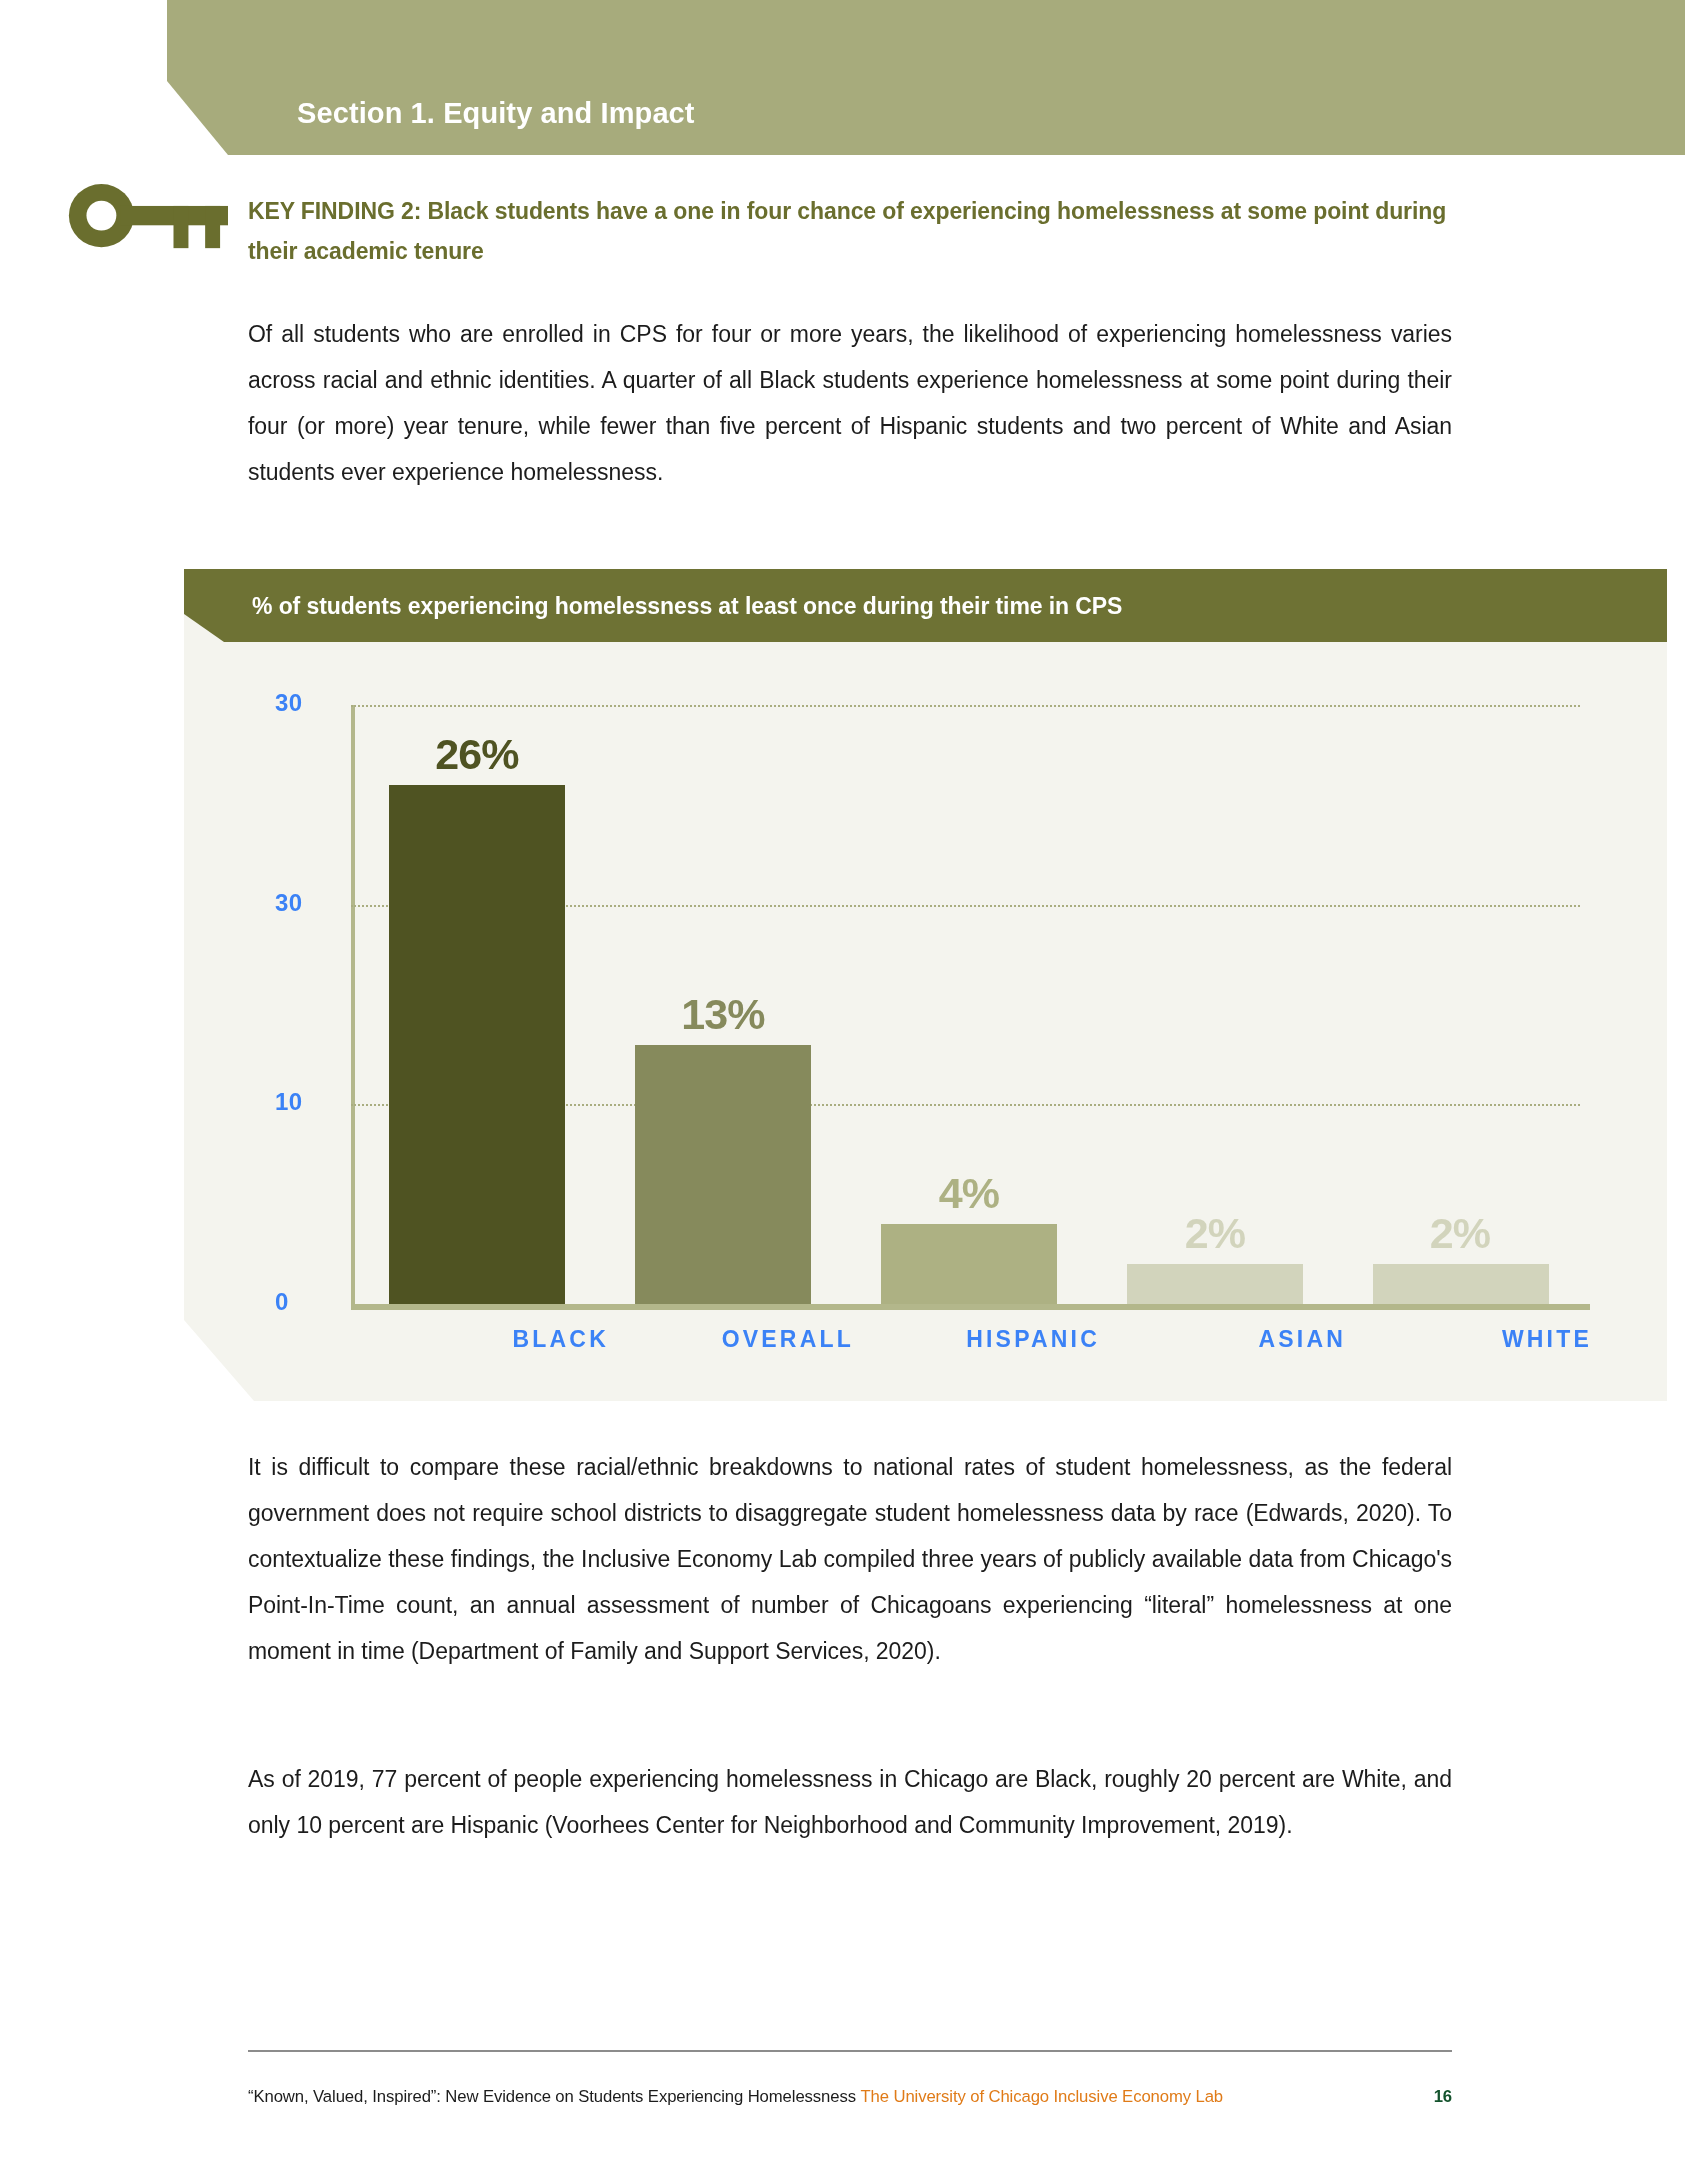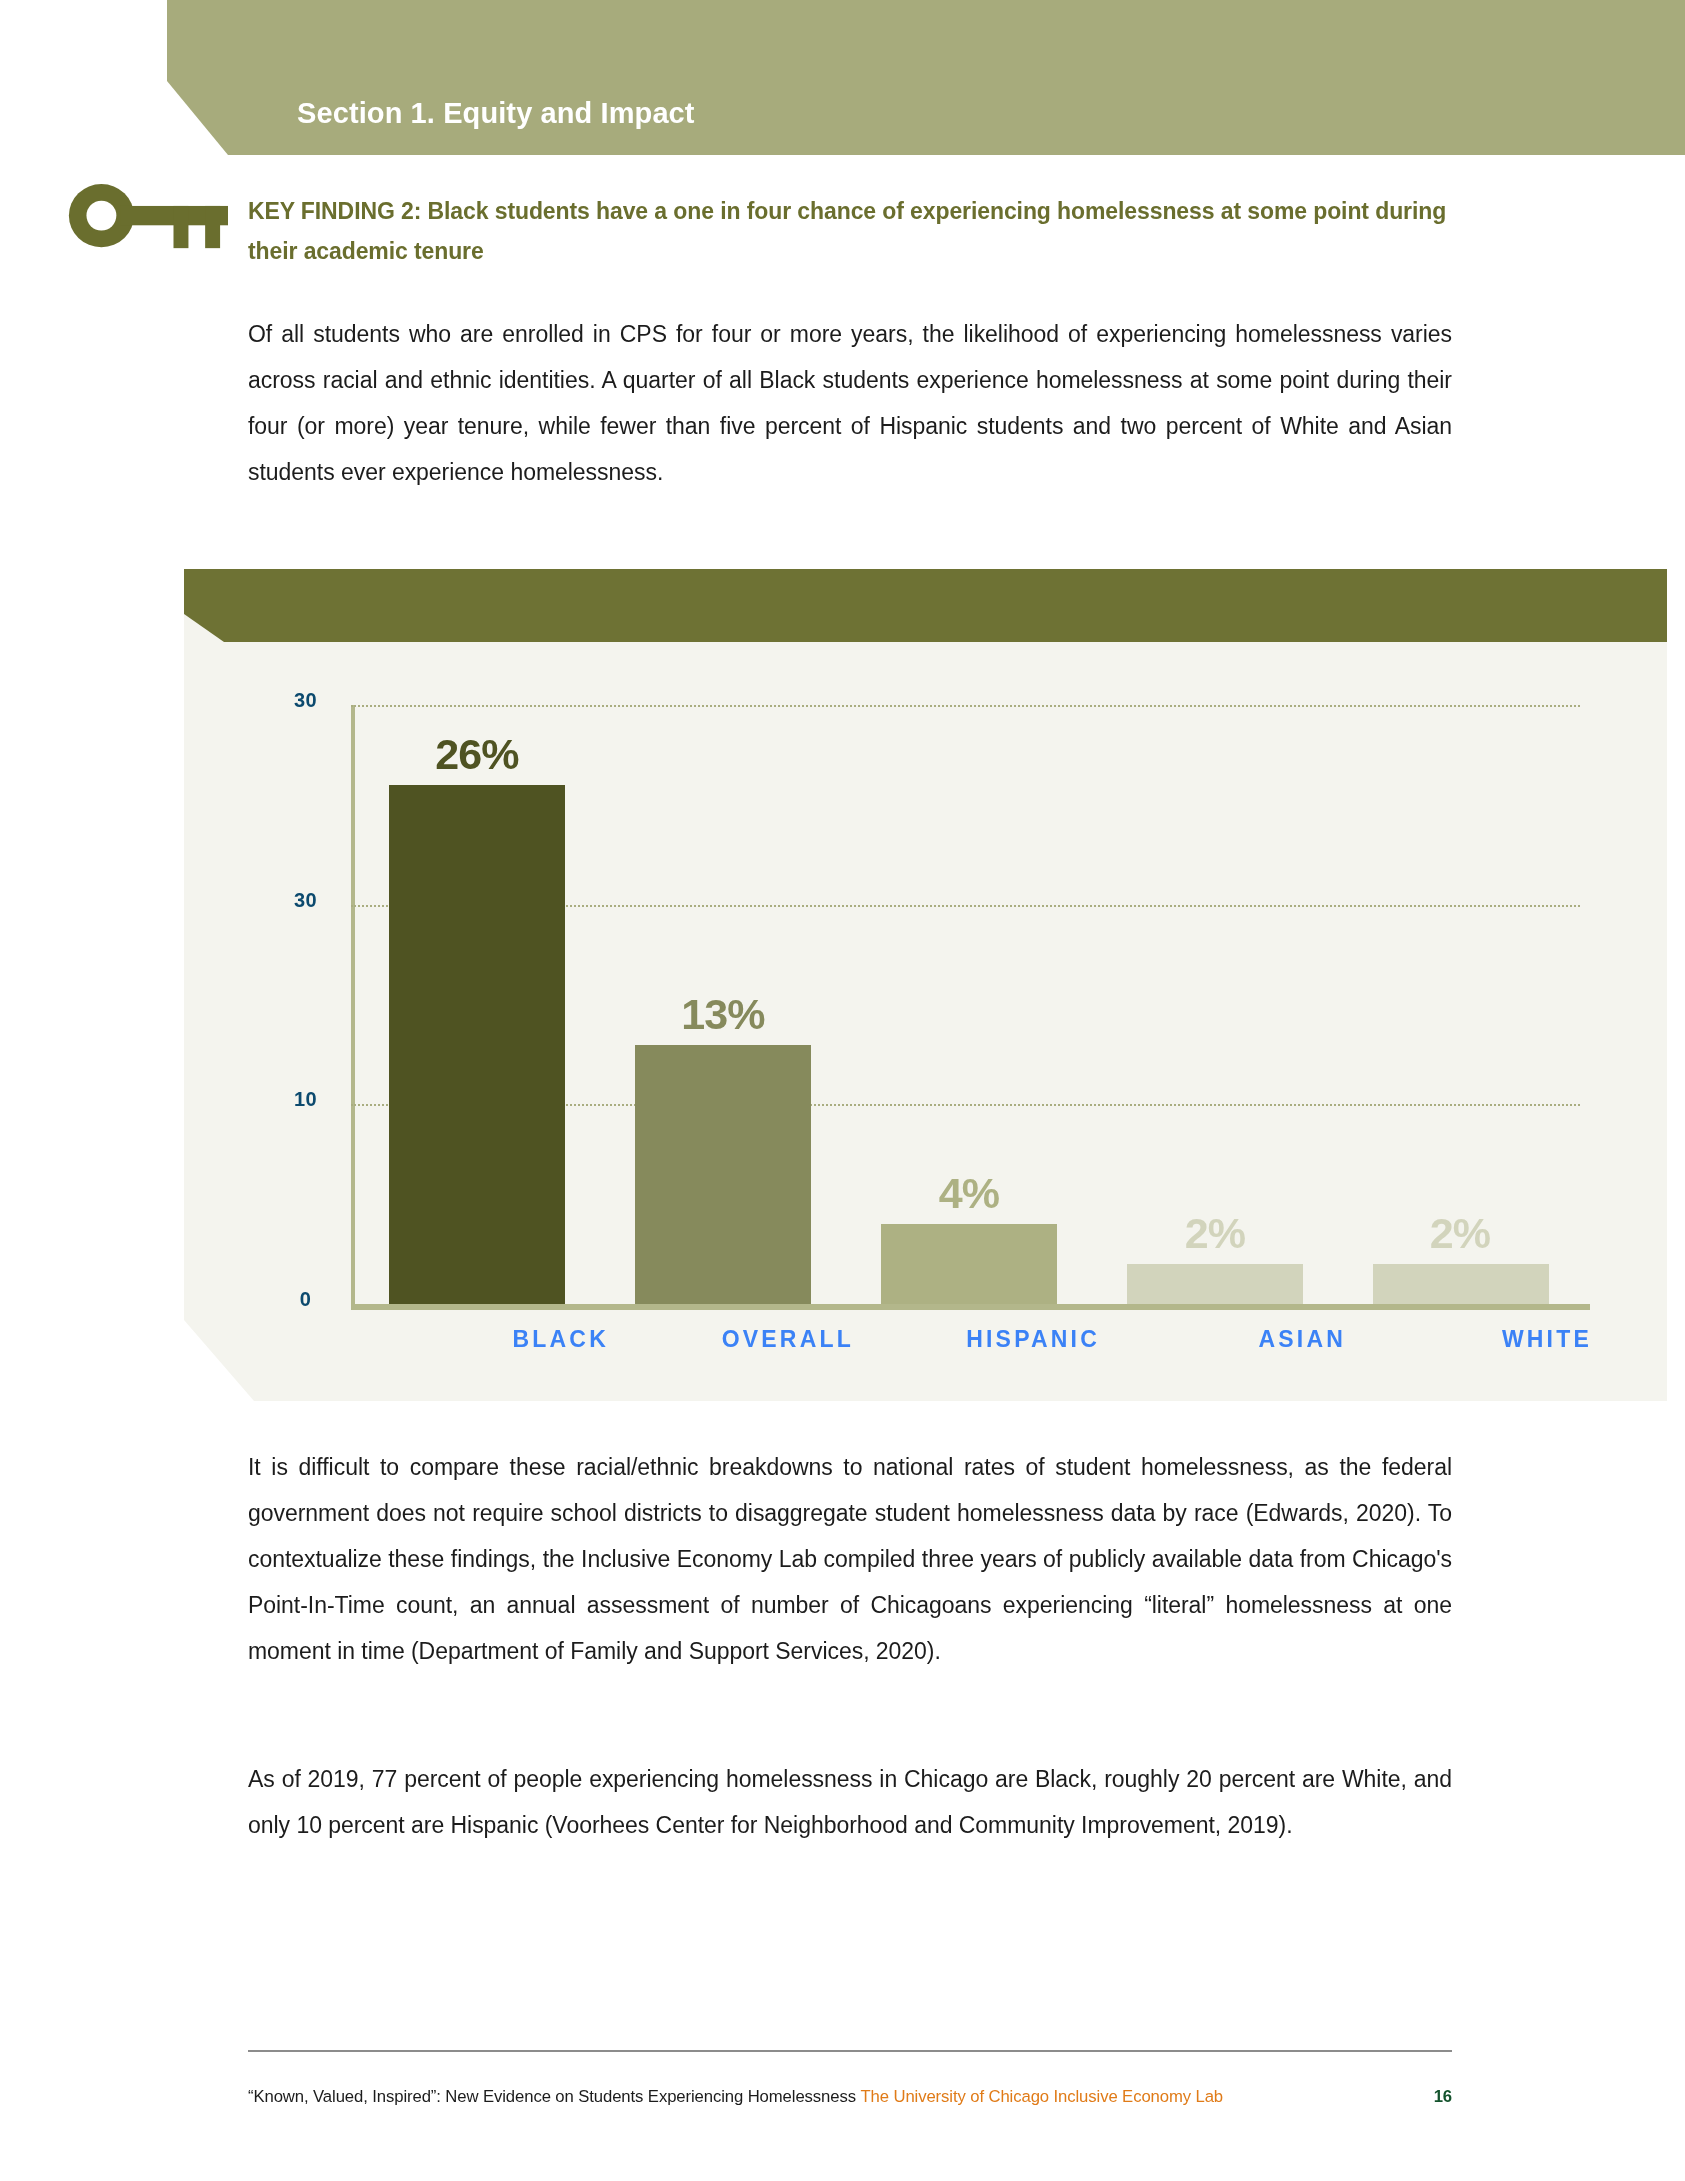--- a/index.html
+++ b/index.html
@@ -229,6 +229,7 @@
   <div id="chart-panel"></div>
 
   <div id="chart-title-bar"></div>
+  <div id="chart-title-text">% of students experiencing homelessness at least once during their time in CPS</div>
 
   <div id="plot-area">
     <div id="axis-y-line"></div>

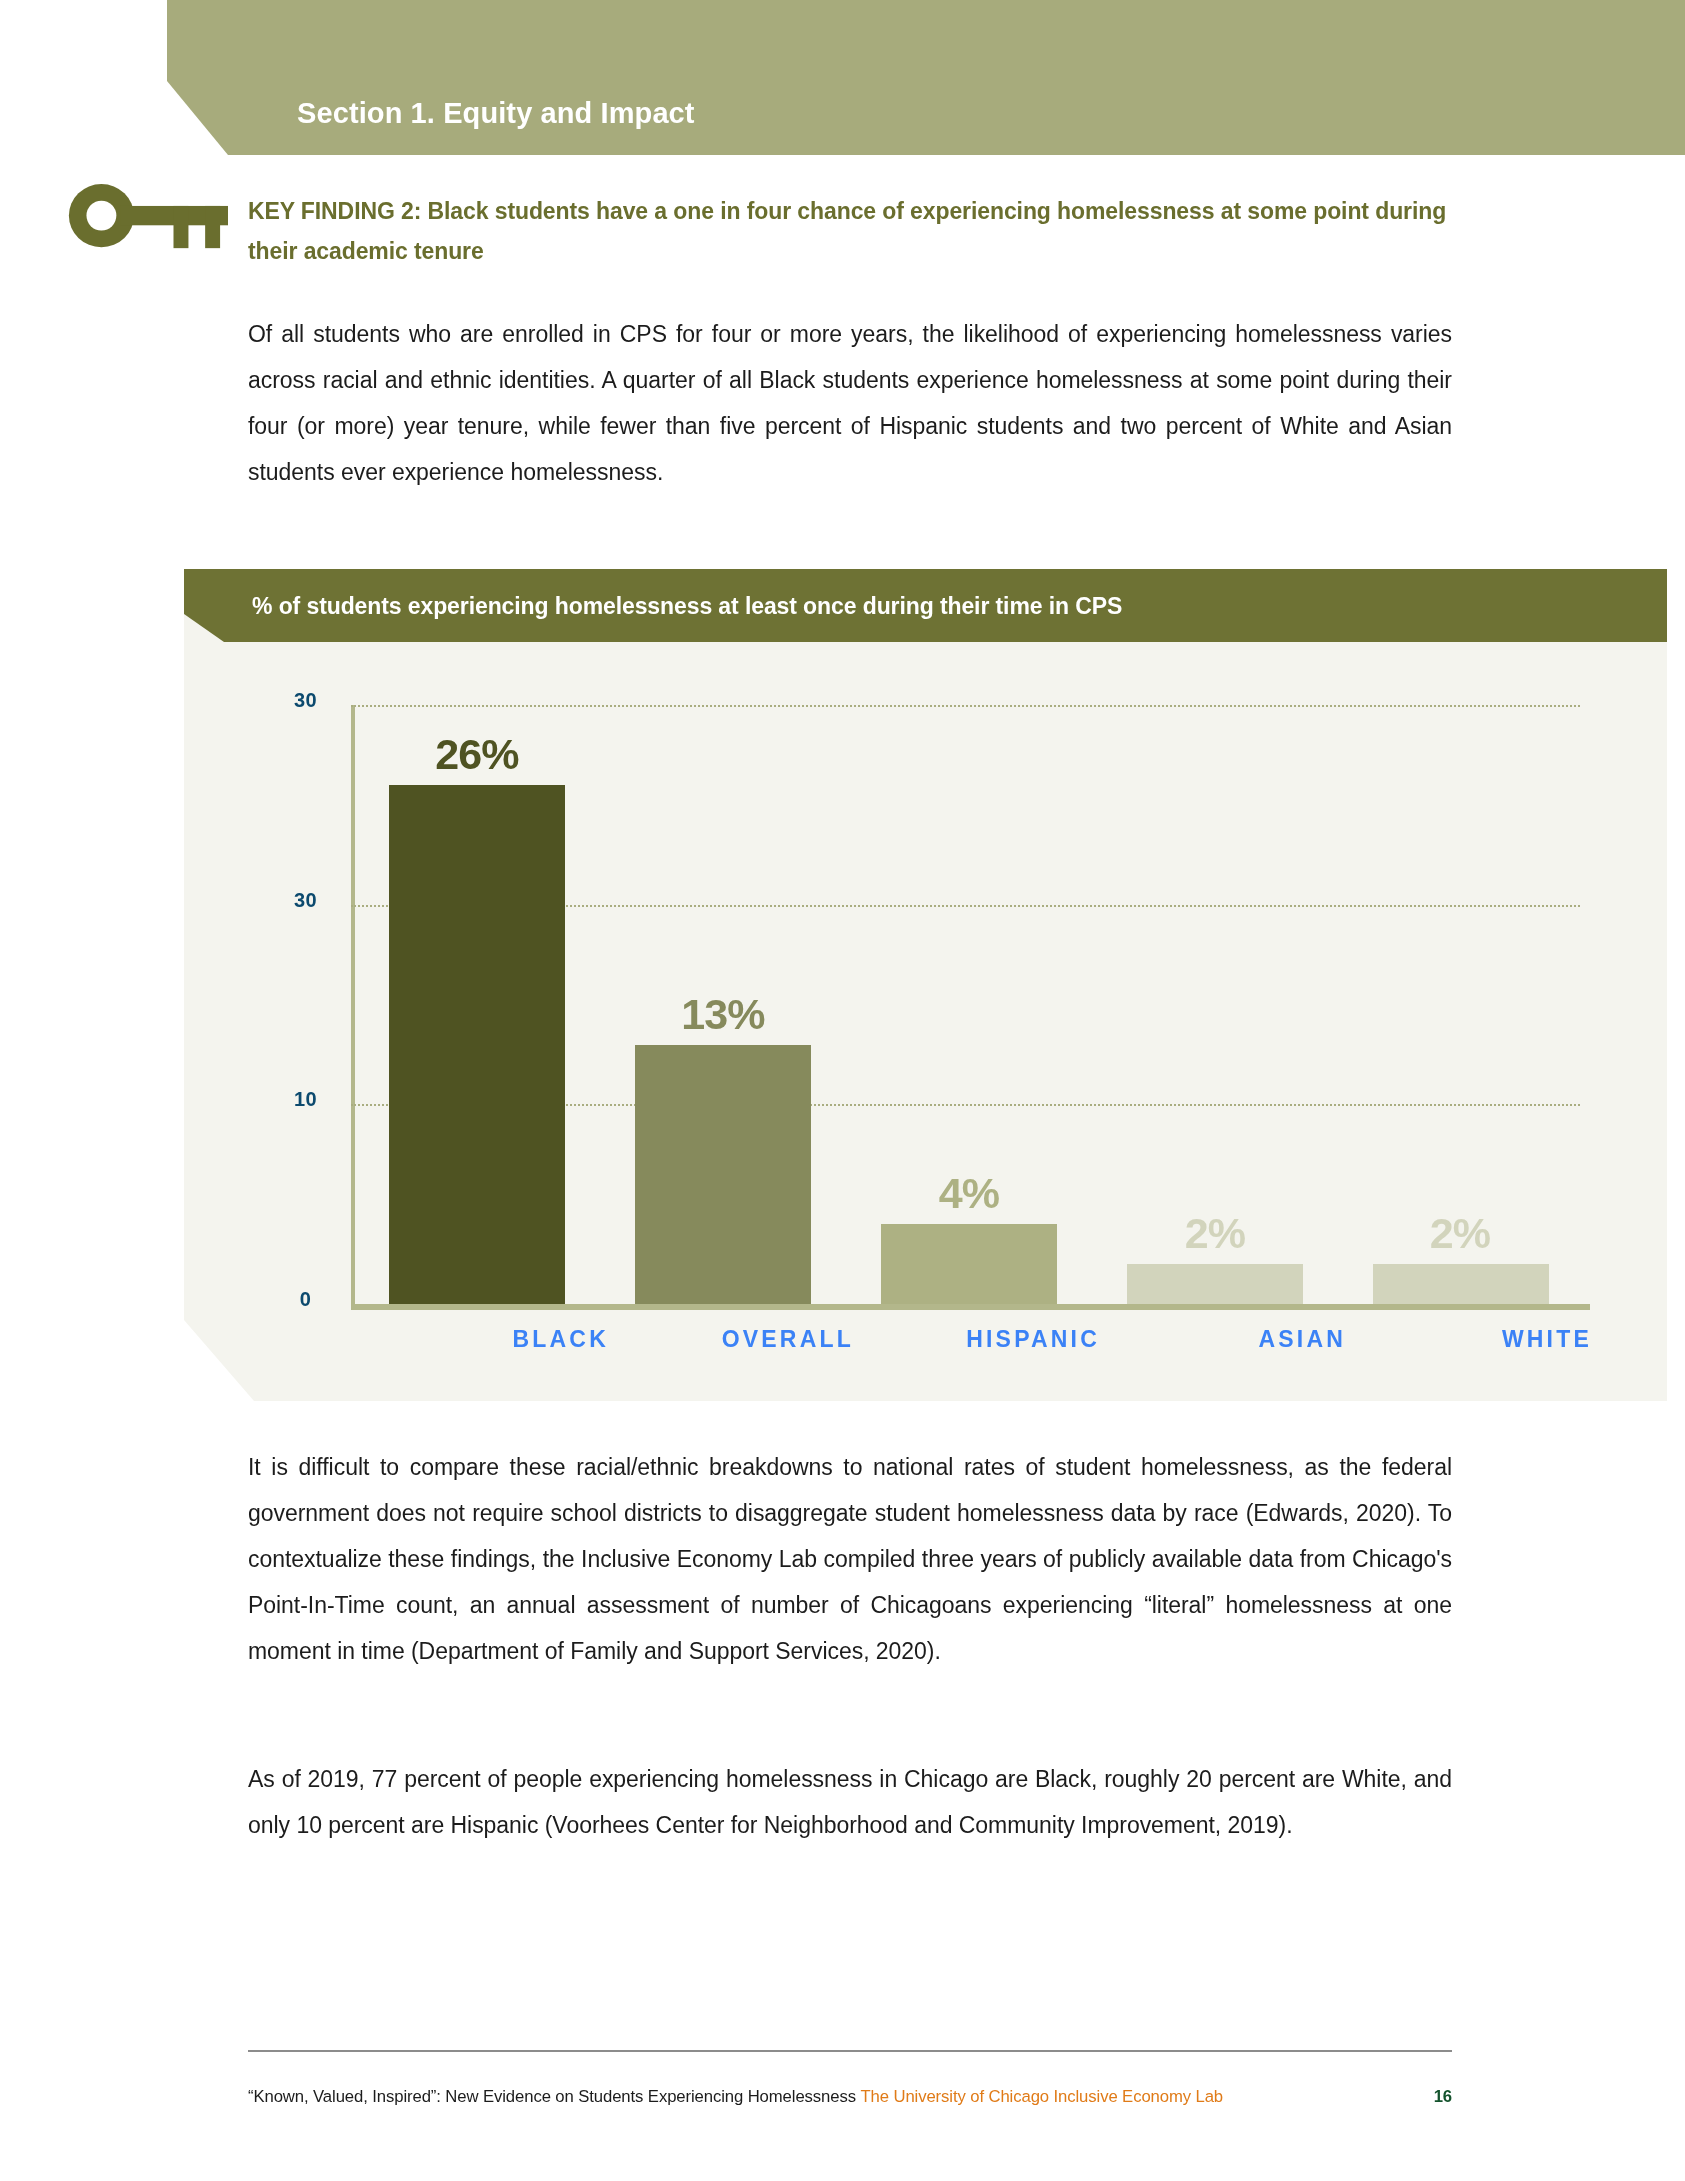--- a/index.html
+++ b/index.html
@@ -146,10 +146,10 @@
   .y-tick-label {
     position: absolute;
     width: 61px;
-    text-align: center;
-    font-size: 20px;
-    font-weight: bold;
-    color: #0c4a6e;
+    text-align: left;
+    font-size: 24px;
+    font-weight: bold;
+    color: #3b82f6;
     letter-spacing: 0.4px;
   }
   .bar {

